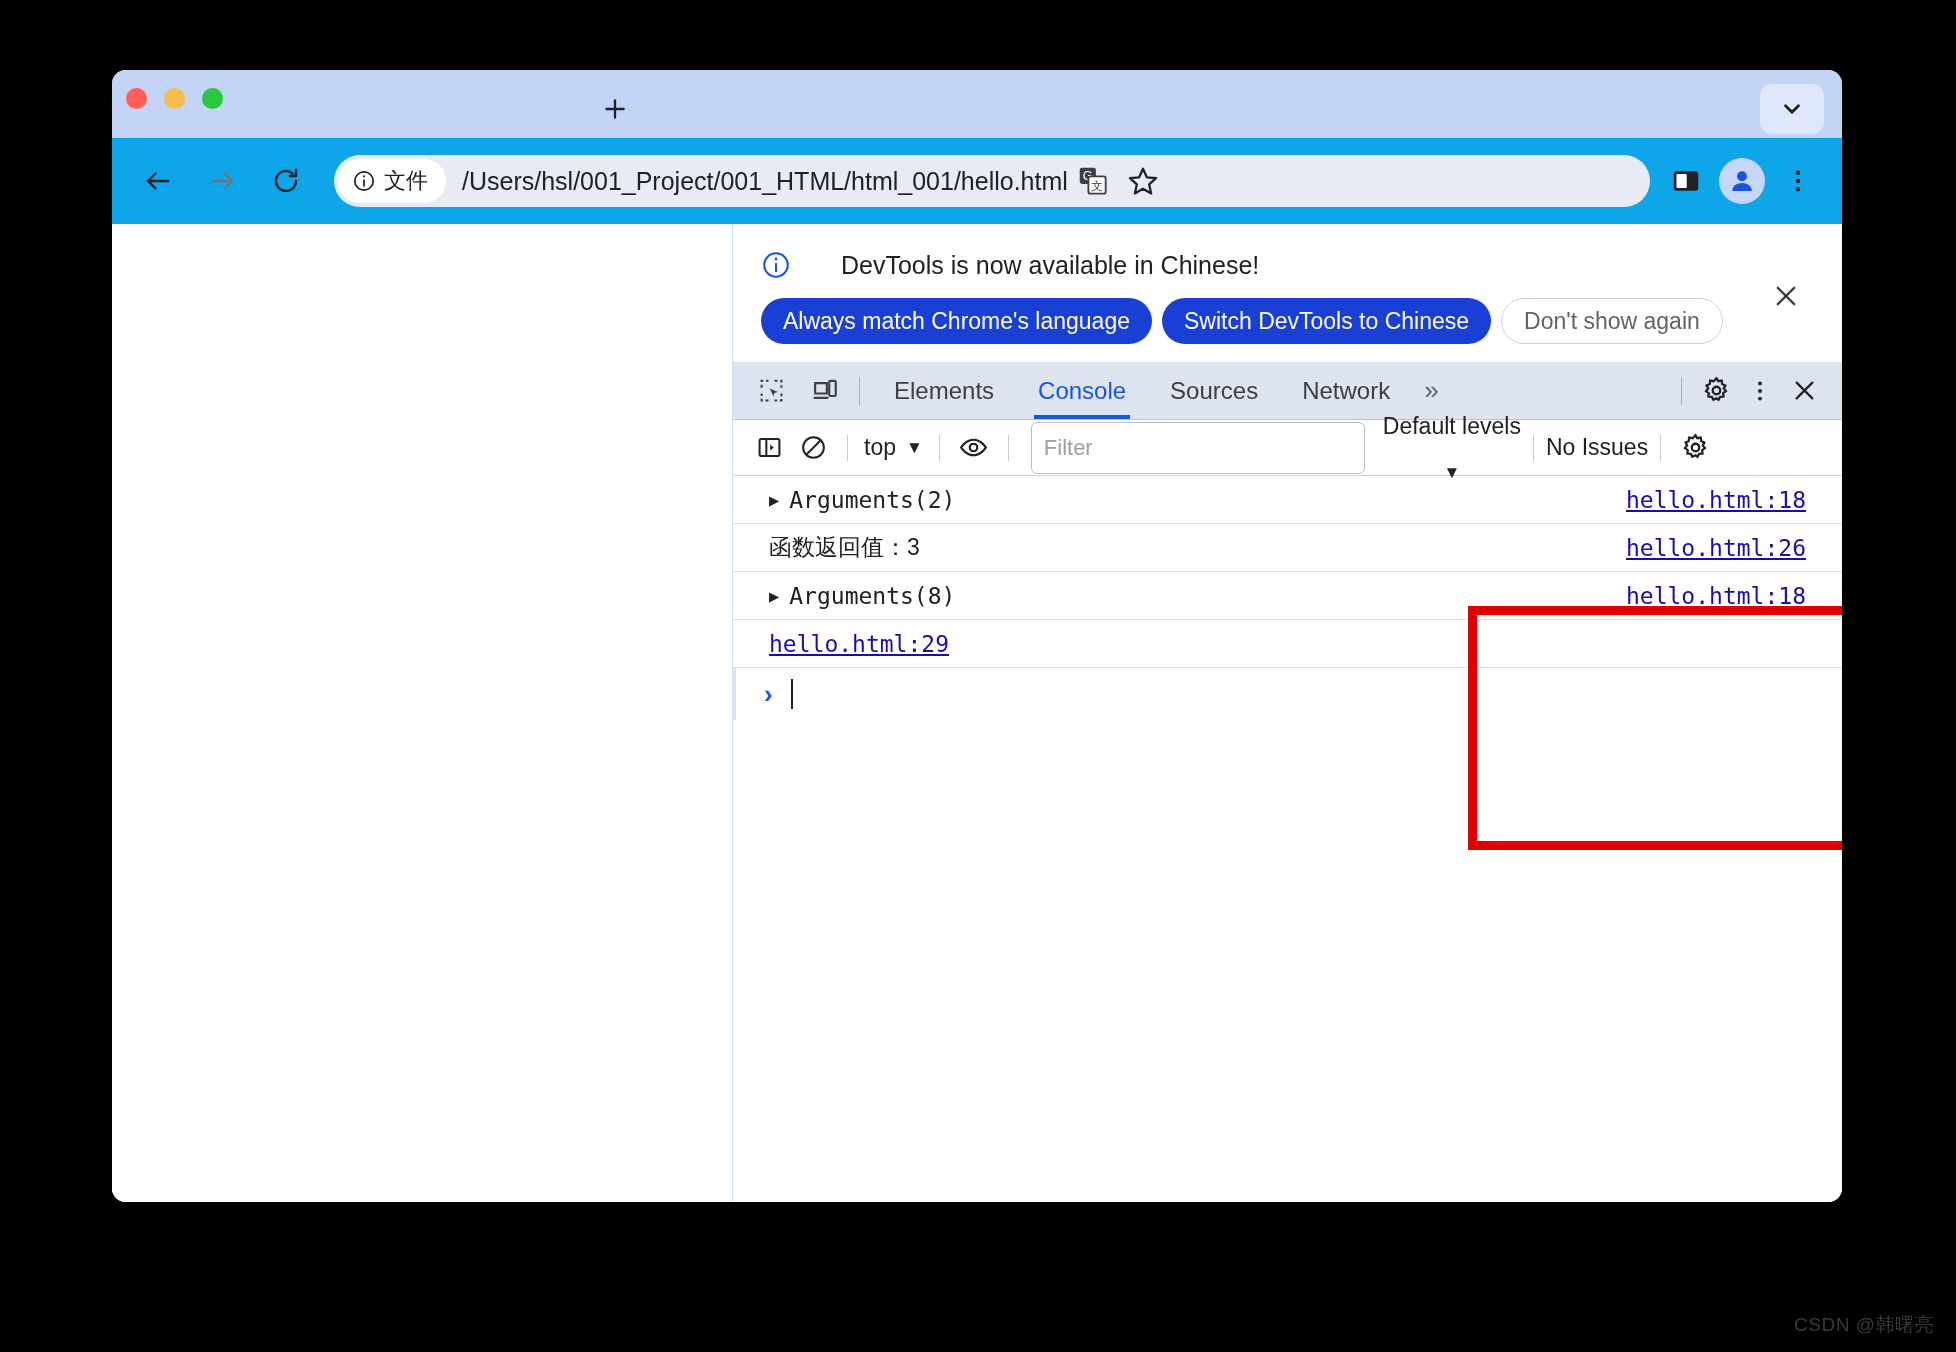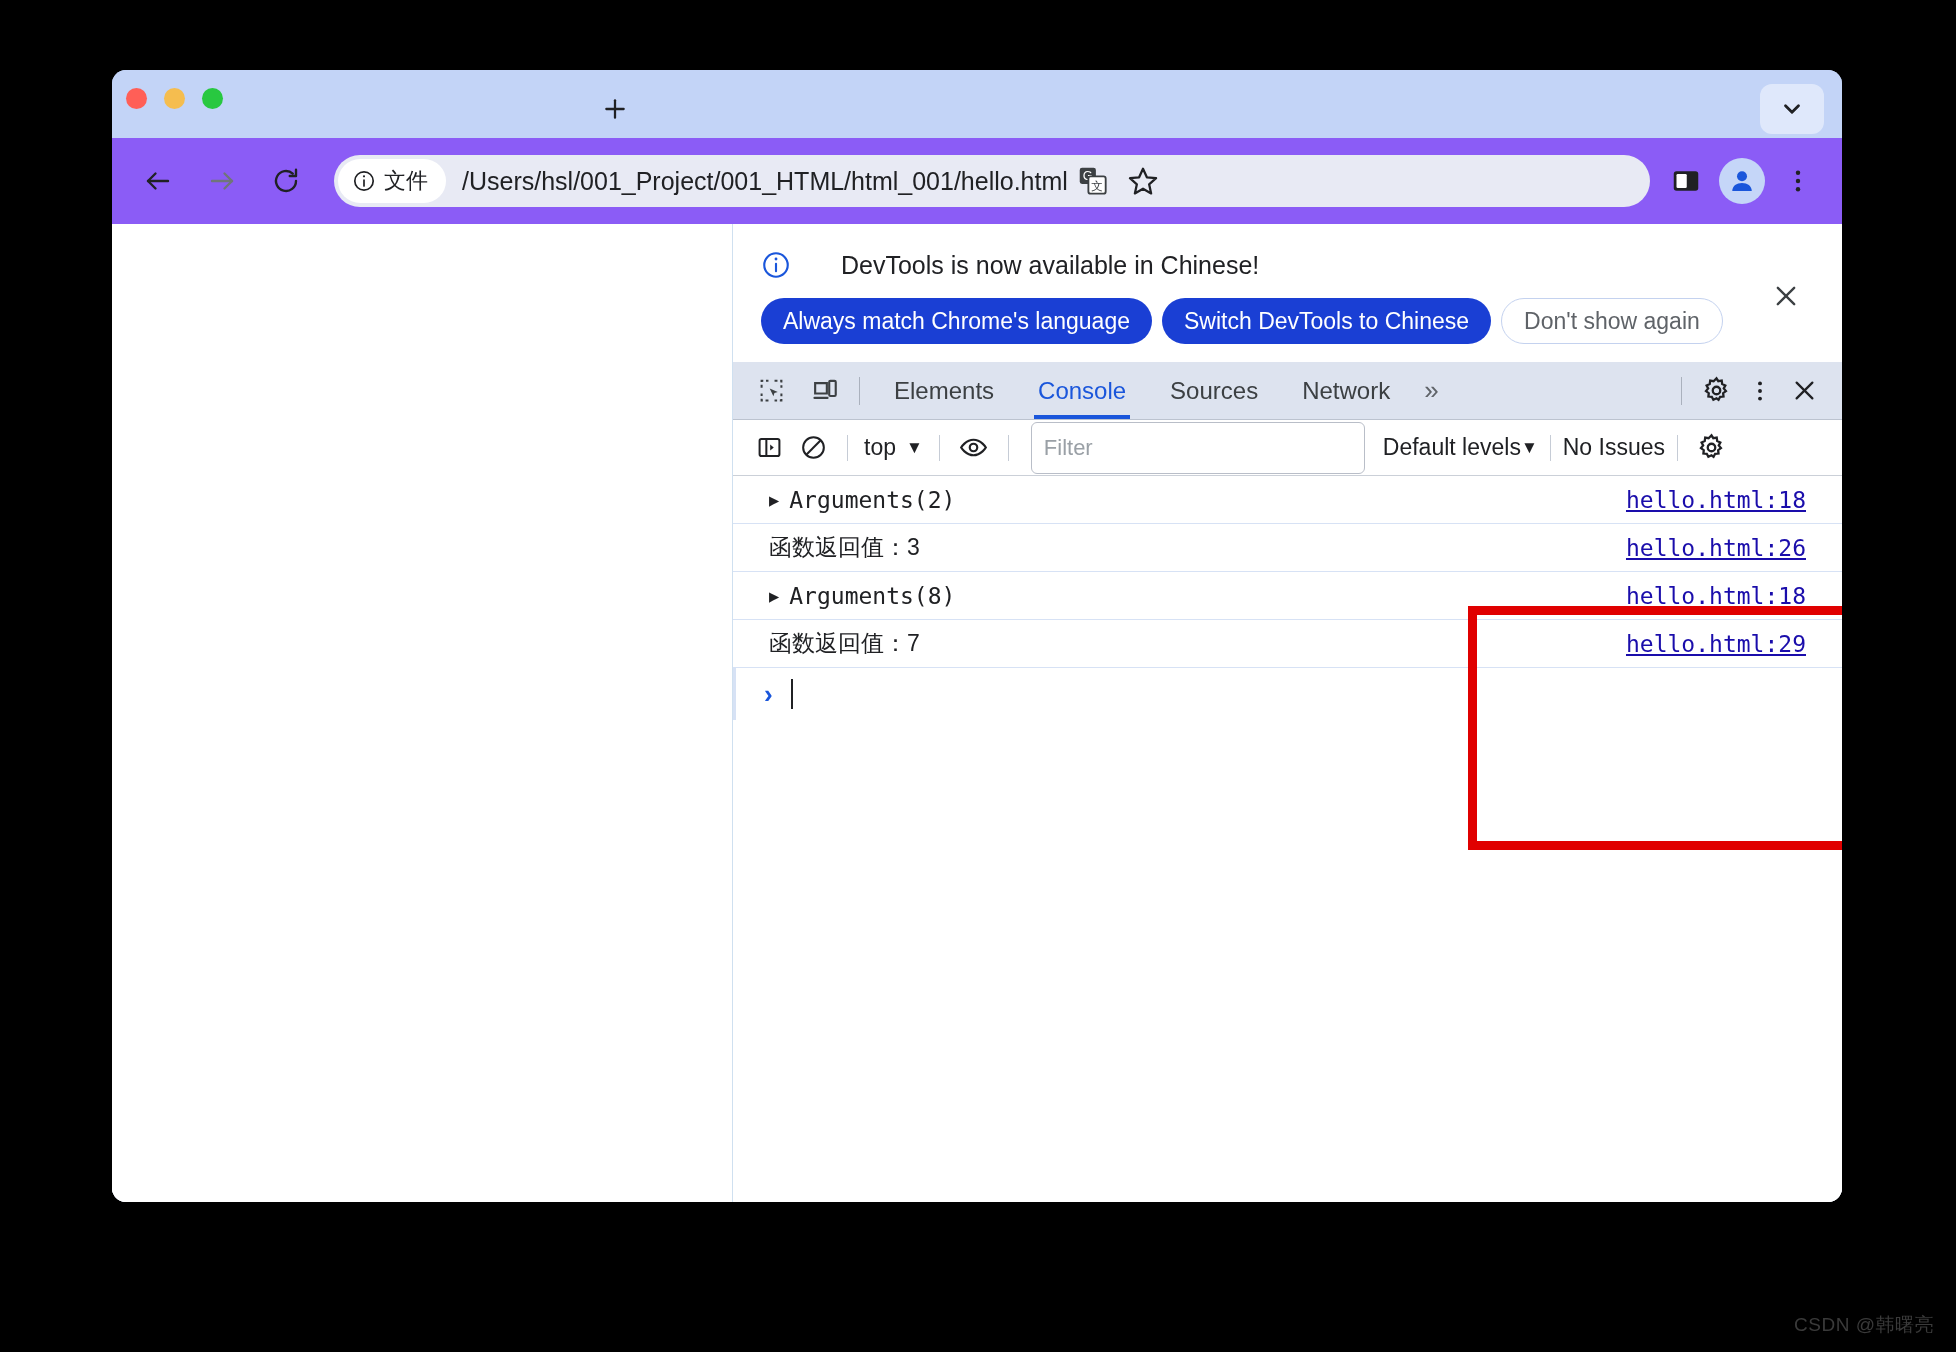--- a/index.html
+++ b/index.html
@@ -74,7 +74,7 @@
   #toolbar {
     position: absolute; left: 0; top: 68px;
     width: 100%; height: 86px;
-    background: #8b5cf6;
+    background: #0ea5e9;
     display: flex; align-items: center;
   }
   .nav-btn {

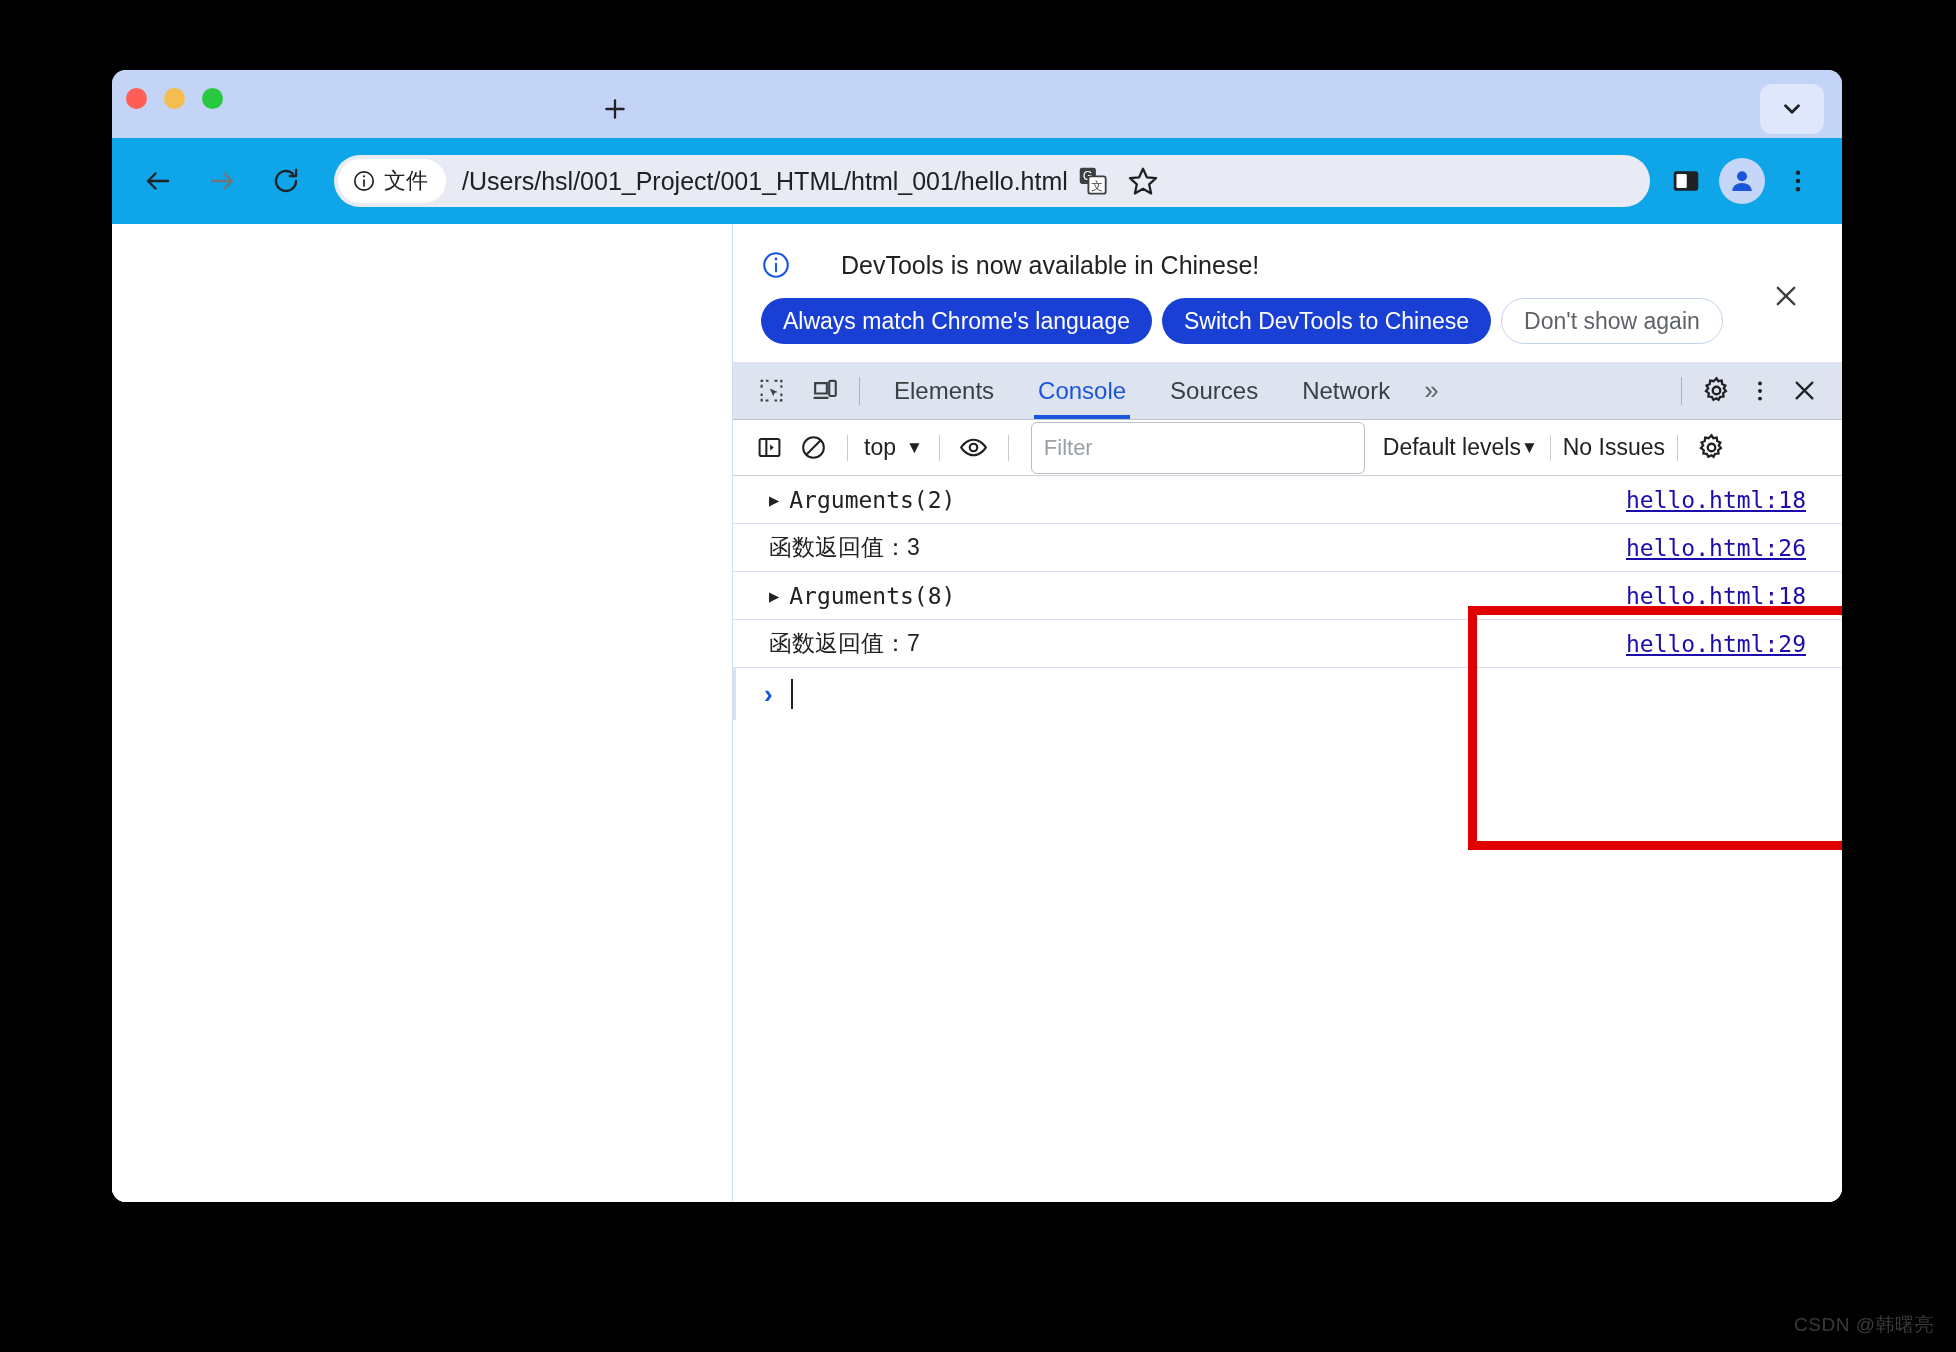--- a/index.html
+++ b/index.html
@@ -256,9 +256,9 @@
   }
   #console-filter::placeholder { color: #9aa0a6; }
   #levels-select {
-    display: flex; align-items: center; gap: 0;
+    display: flex; align-items: center; gap: 23px;
     font-size: 23px; color: #202124;
-    margin-left: 18px; white-space: nowrap;
+    margin-left: 18px; white-space: nowrap; flex-direction: column;
   }
   #issues-status {
     font-size: 23px; color: #202124;

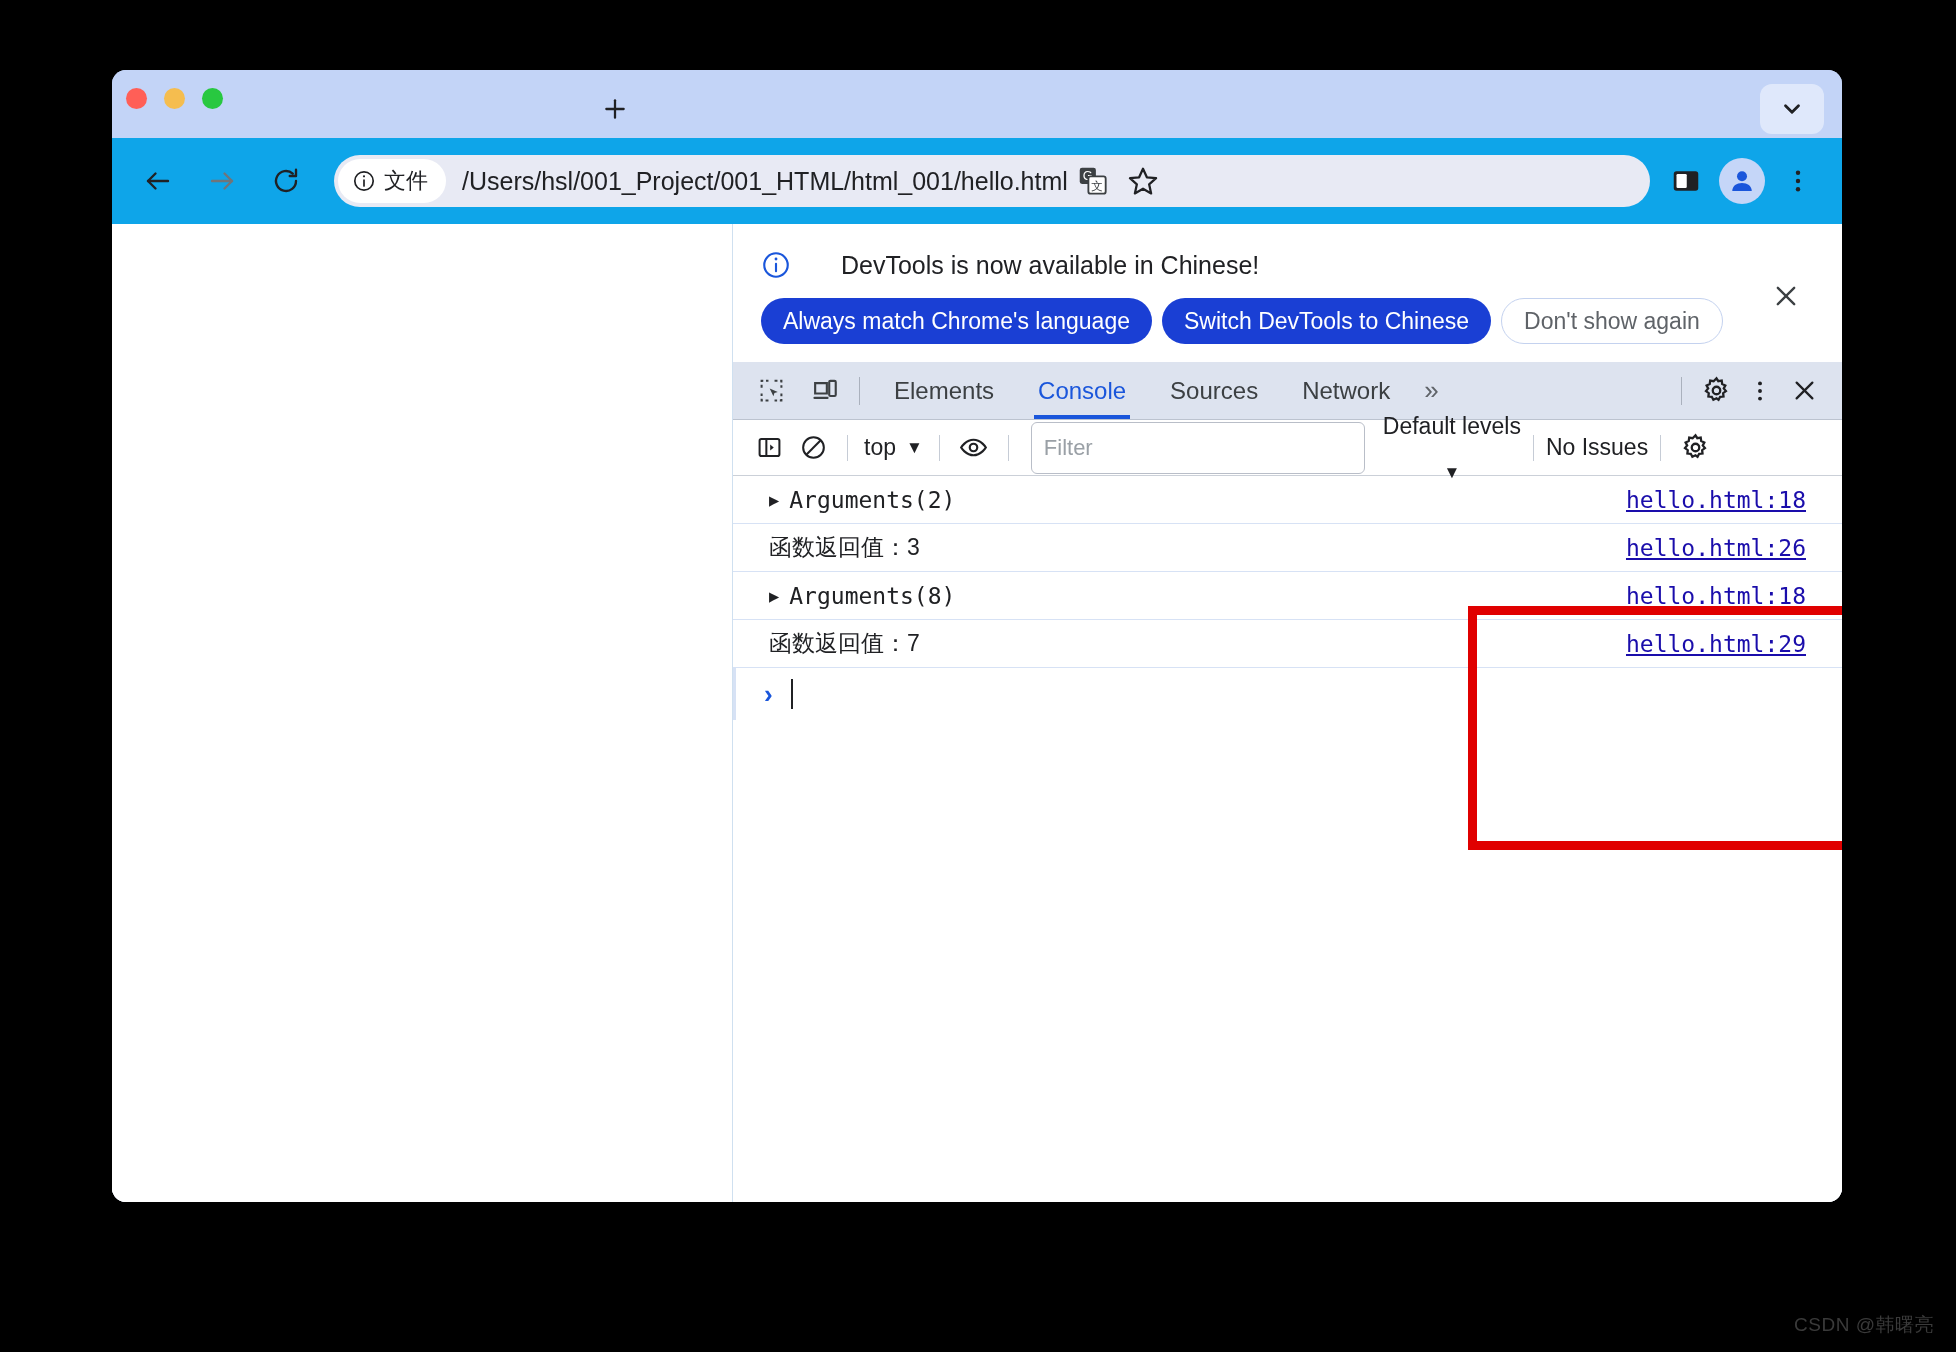--- a/index.html
+++ b/index.html
@@ -565,9 +565,6 @@
         </div>
 
         <div class="log-row">
-          <span class="log-message cjk">
-            <span>函数返回值：7</span>
-          </span>
           <span class="log-source">hello.html:29</span>
         </div>
 

